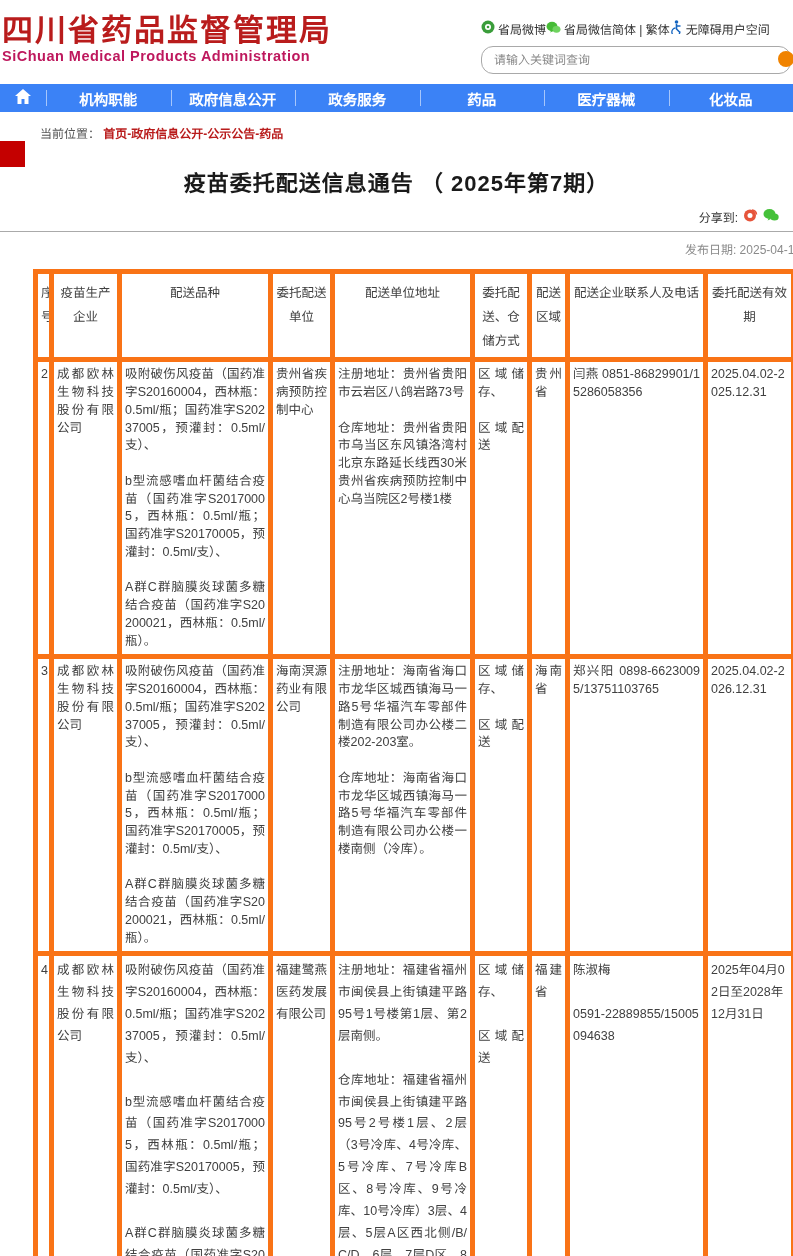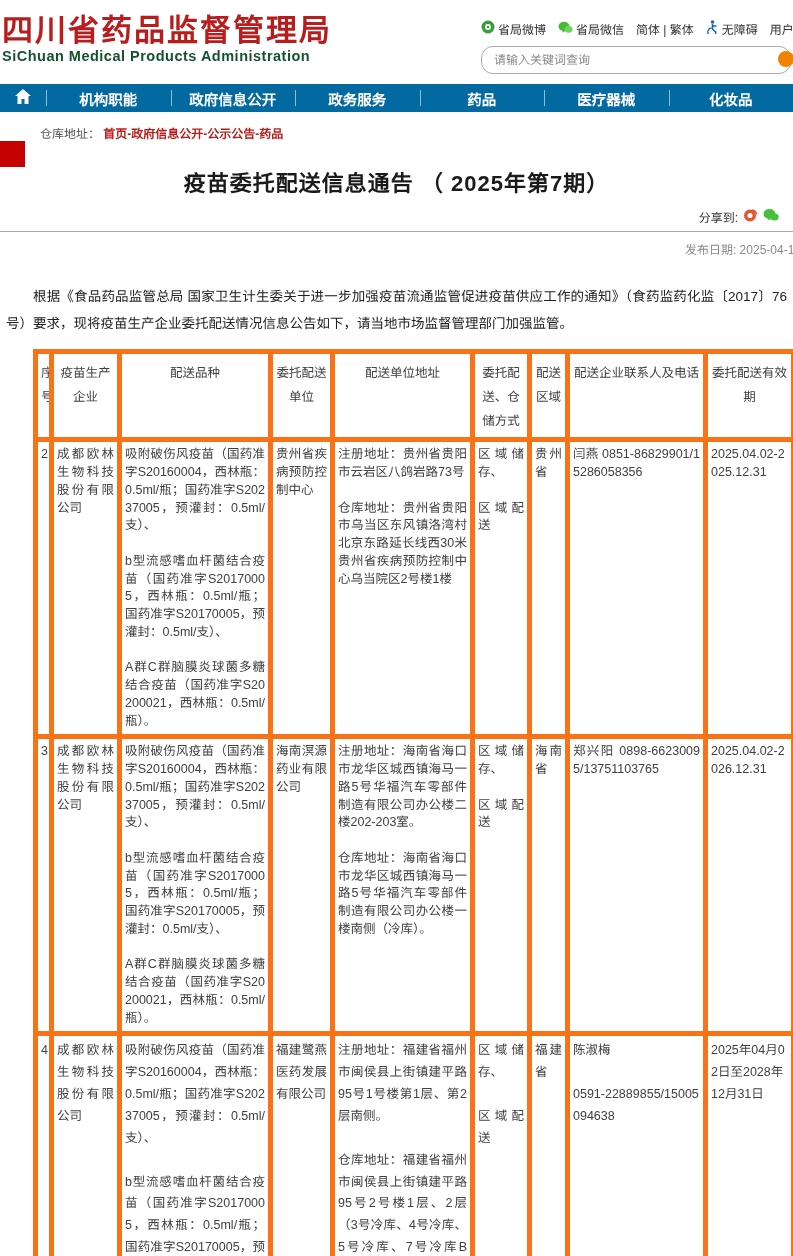--- a/index.html
+++ b/index.html
@@ -12,7 +12,7 @@
   .logo-zh { color:#b91c1c; font-size:31px; font-weight:bold; letter-spacing:2px; line-height:1.1; }
   .logo-en { color:#14532d; font-size:14.5px; font-weight:bold; letter-spacing:0.5px; }
   .top-right { width:312px; padding-top:6px; overflow:hidden; flex-shrink:0; }
-  .quick-links { display:flex; align-items:center; gap:12px; font-size:12px; color:#333; white-space:nowrap; }
+  .quick-links { display:flex; align-items:center; font-size:12px; color:#333; white-space:nowrap; }
   .ql-item { display:inline-flex; align-items:center; gap:3px; cursor:pointer; }
   .ql-icon { display:inline-block; }
   .search-box { margin-top:9px; width:310px; height:28px; border:1px solid #a9a9a9; border-radius:12px;

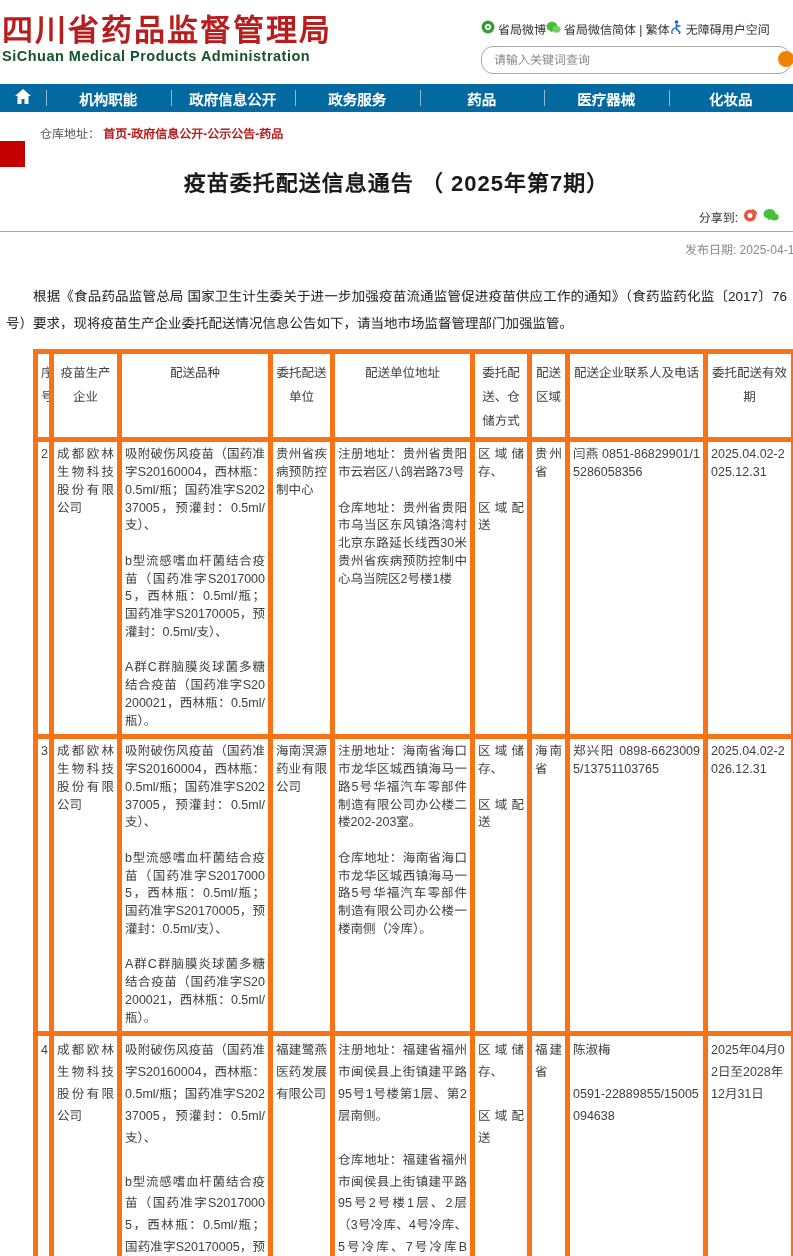--- a/index.html
+++ b/index.html
@@ -10,7 +10,7 @@
   
   .top-header { display:flex; justify-content:space-between; padding:14px 0 6px 2px; height:84px; }
   .logo-zh { color:#b91c1c; font-size:31px; font-weight:bold; letter-spacing:2px; line-height:1.1; }
-  .logo-en { color:#14532d; font-size:14.5px; font-weight:bold; letter-spacing:0.5px; }
+  .logo-en { color:#be185d; font-size:14.5px; font-weight:bold; letter-spacing:0.5px; }
   .top-right { width:312px; padding-top:6px; overflow:hidden; flex-shrink:0; }
   .quick-links { display:flex; align-items:center; font-size:12px; color:#333; white-space:nowrap; }
   .ql-item { display:inline-flex; align-items:center; gap:3px; cursor:pointer; }

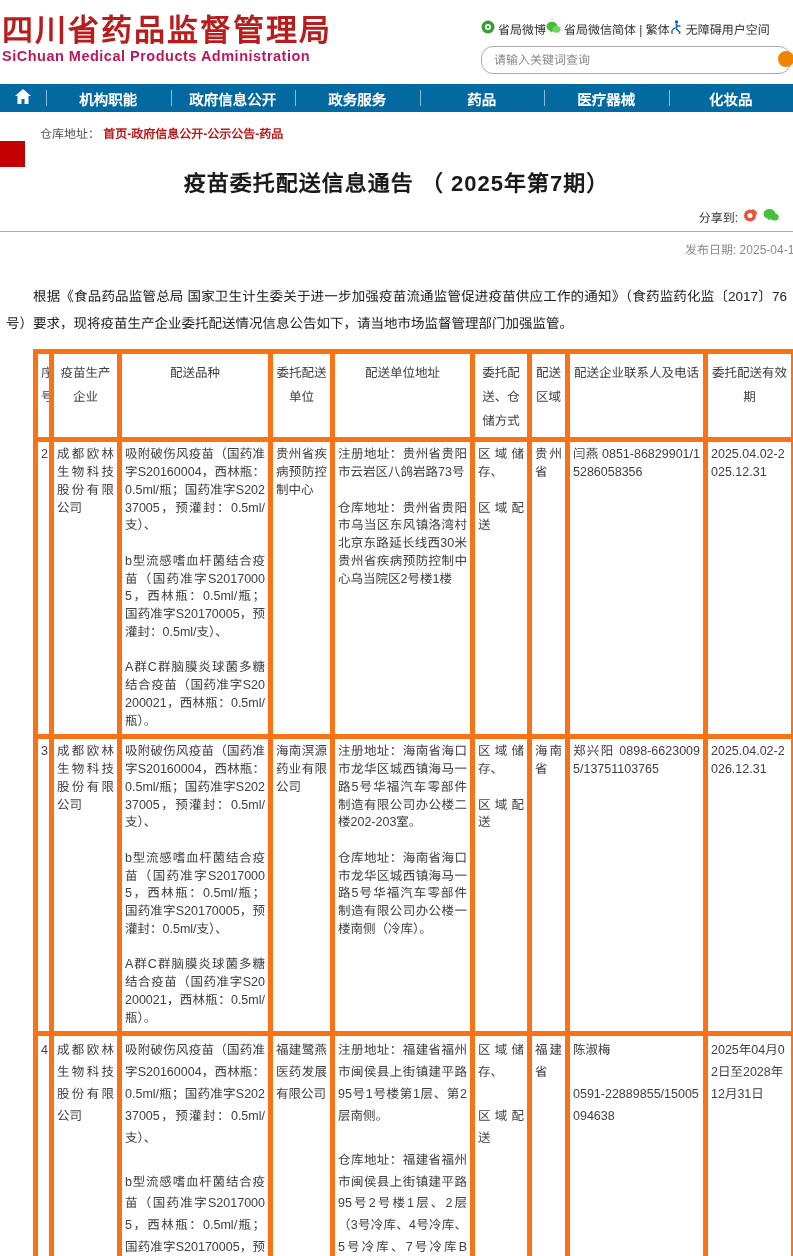--- a/index.html
+++ b/index.html
@@ -23,7 +23,7 @@
   .search-glyph { position:absolute; right:-4px; top:4px; width:16px; height:16px; border-radius:50%; background:#f08300; }
 
   
-  .main-nav { background:#0369a1; height:28px; display:flex; align-items:stretch; color:#fff; }
+  .main-nav { background:#3b82f6; height:28px; display:flex; align-items:stretch; color:#fff; }
   .nav-home { width:46px; display:flex; align-items:center; justify-content:center; cursor:pointer; }
   .nav-item { flex:1; display:flex; align-items:center; justify-content:center; font-size:14.5px; font-weight:bold;
               cursor:pointer; position:relative; }

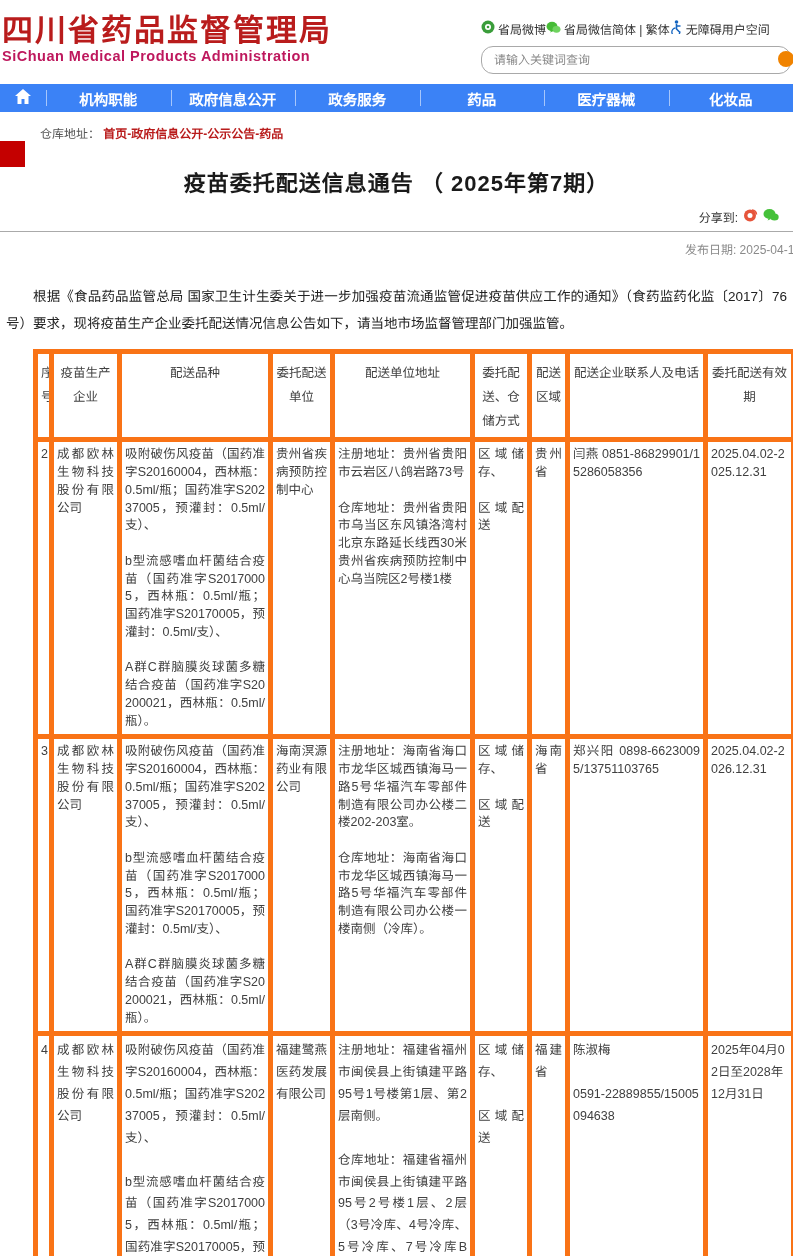--- a/index.html
+++ b/index.html
@@ -143,7 +143,7 @@
 </nav>
 
 <div class="breadcrumb">
-  <span class="crumb-label">仓库地址：</span>
+  <span class="crumb-label">当前位置：</span>
   <span class="crumb-path">首页-政府信息公开-公示公告-药品</span>
 </div>
 

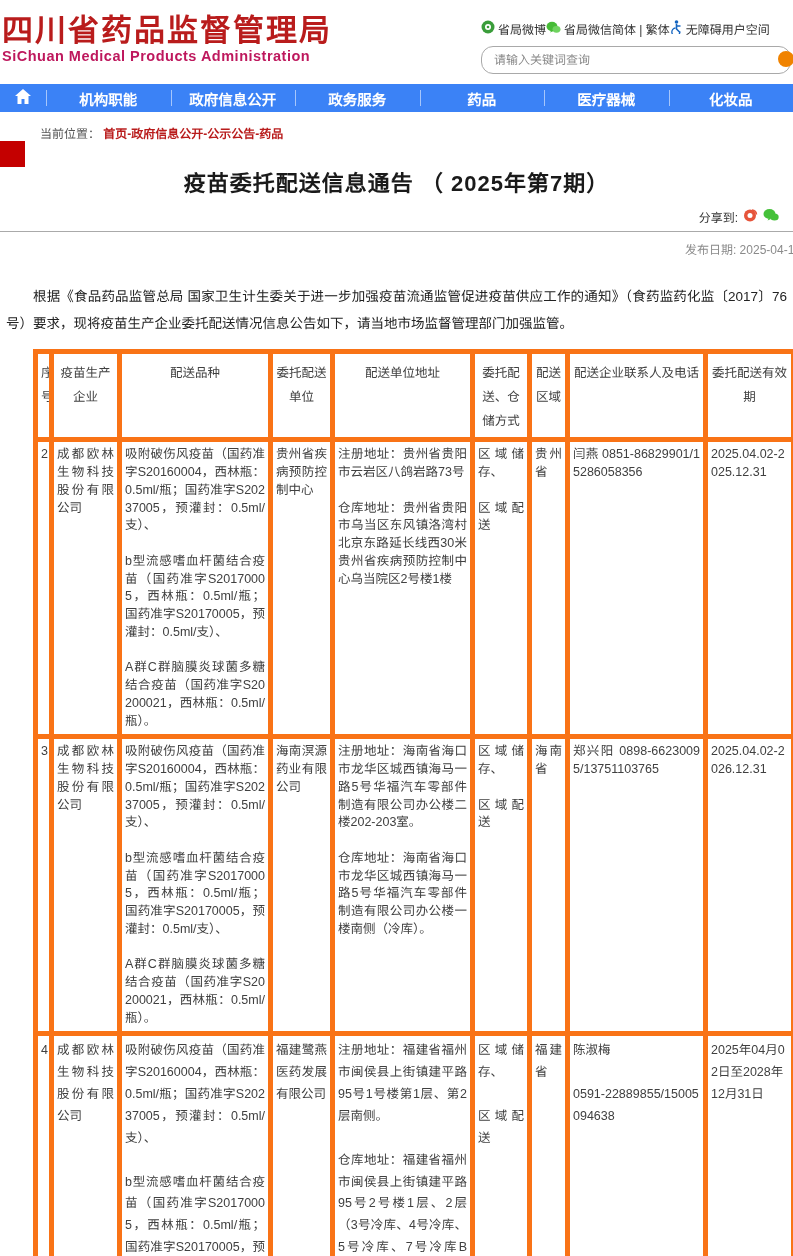--- a/index.html
+++ b/index.html
@@ -177,7 +177,6 @@
     <span>2025-04-17</span>
   </div>
 
-  <p class="intro">根据《食品药品监管总局 国家卫生计生委关于进一步加强疫苗流通监管促进疫苗供应工作的通知》（食药监药化监〔2017〕76号）要求，现将疫苗生产企业委托配送情况信息公告如下，请当地市场监督管理部门加强监管。</p>
 
   <table class="gov-table">
     <colgroup>

